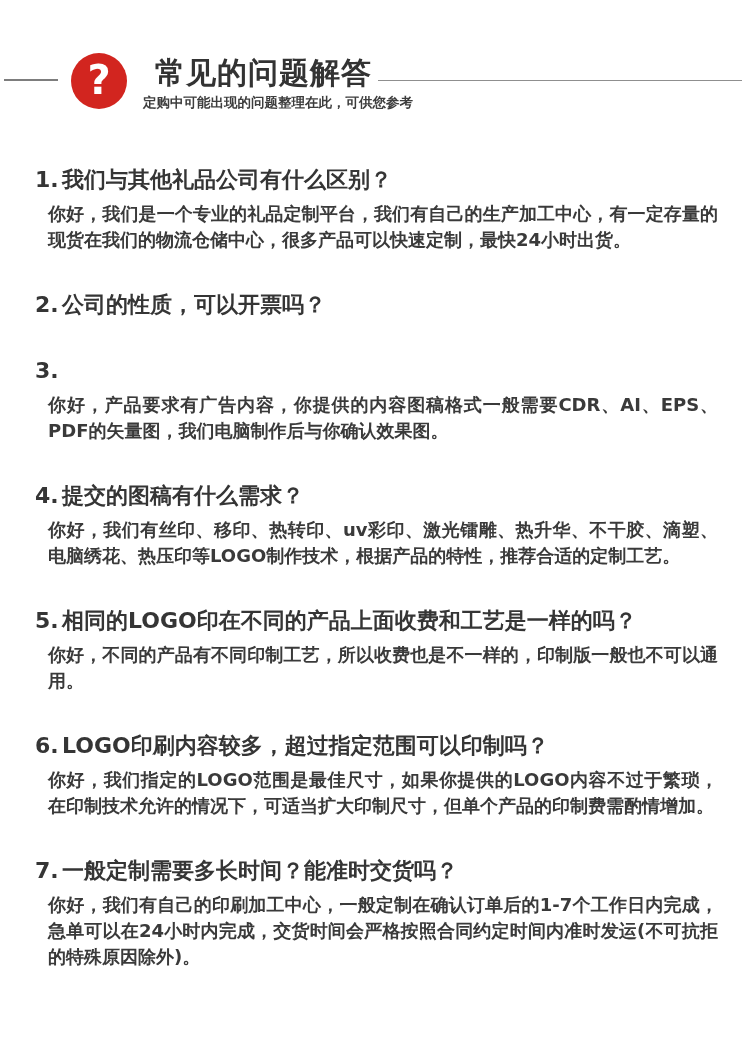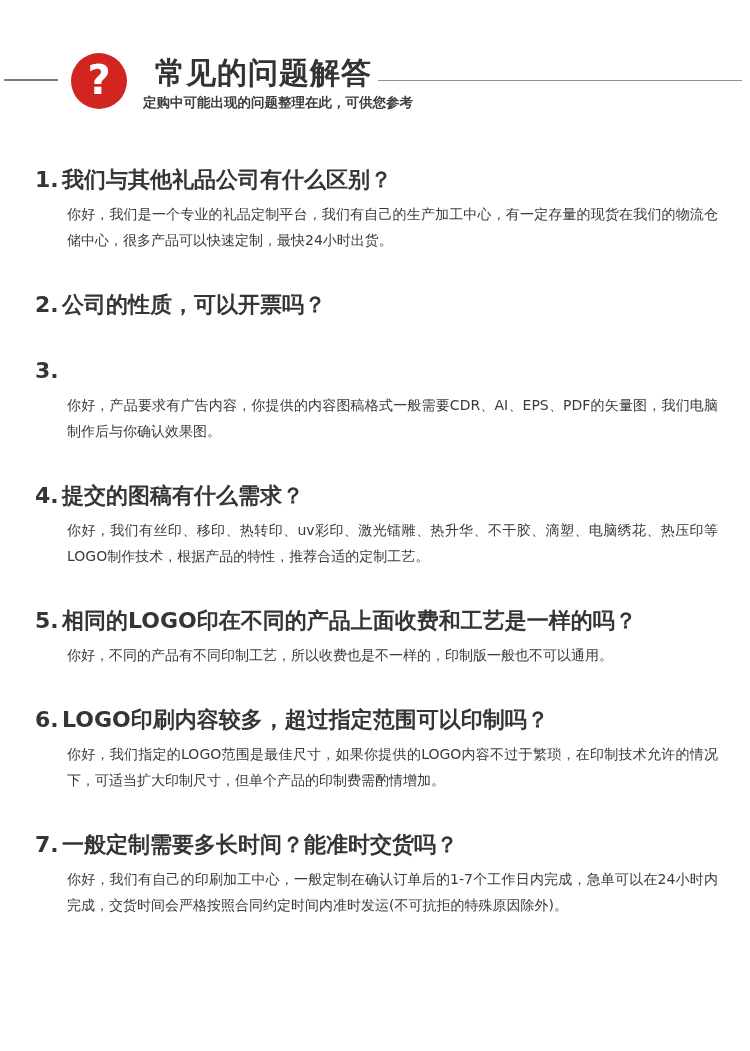--- a/index.html
+++ b/index.html
@@ -98,9 +98,9 @@
     flex: 0 0 27px;
   }
   .faq-answer {
-    margin-left: 32px;
-    font-size: 14px;
-    font-weight: 400;
+    margin-left: 13px;
+    font-size: 18px;
+    font-weight: 700;
     line-height: 26px;
     color: #3a3a3a;
     text-align: justify;

